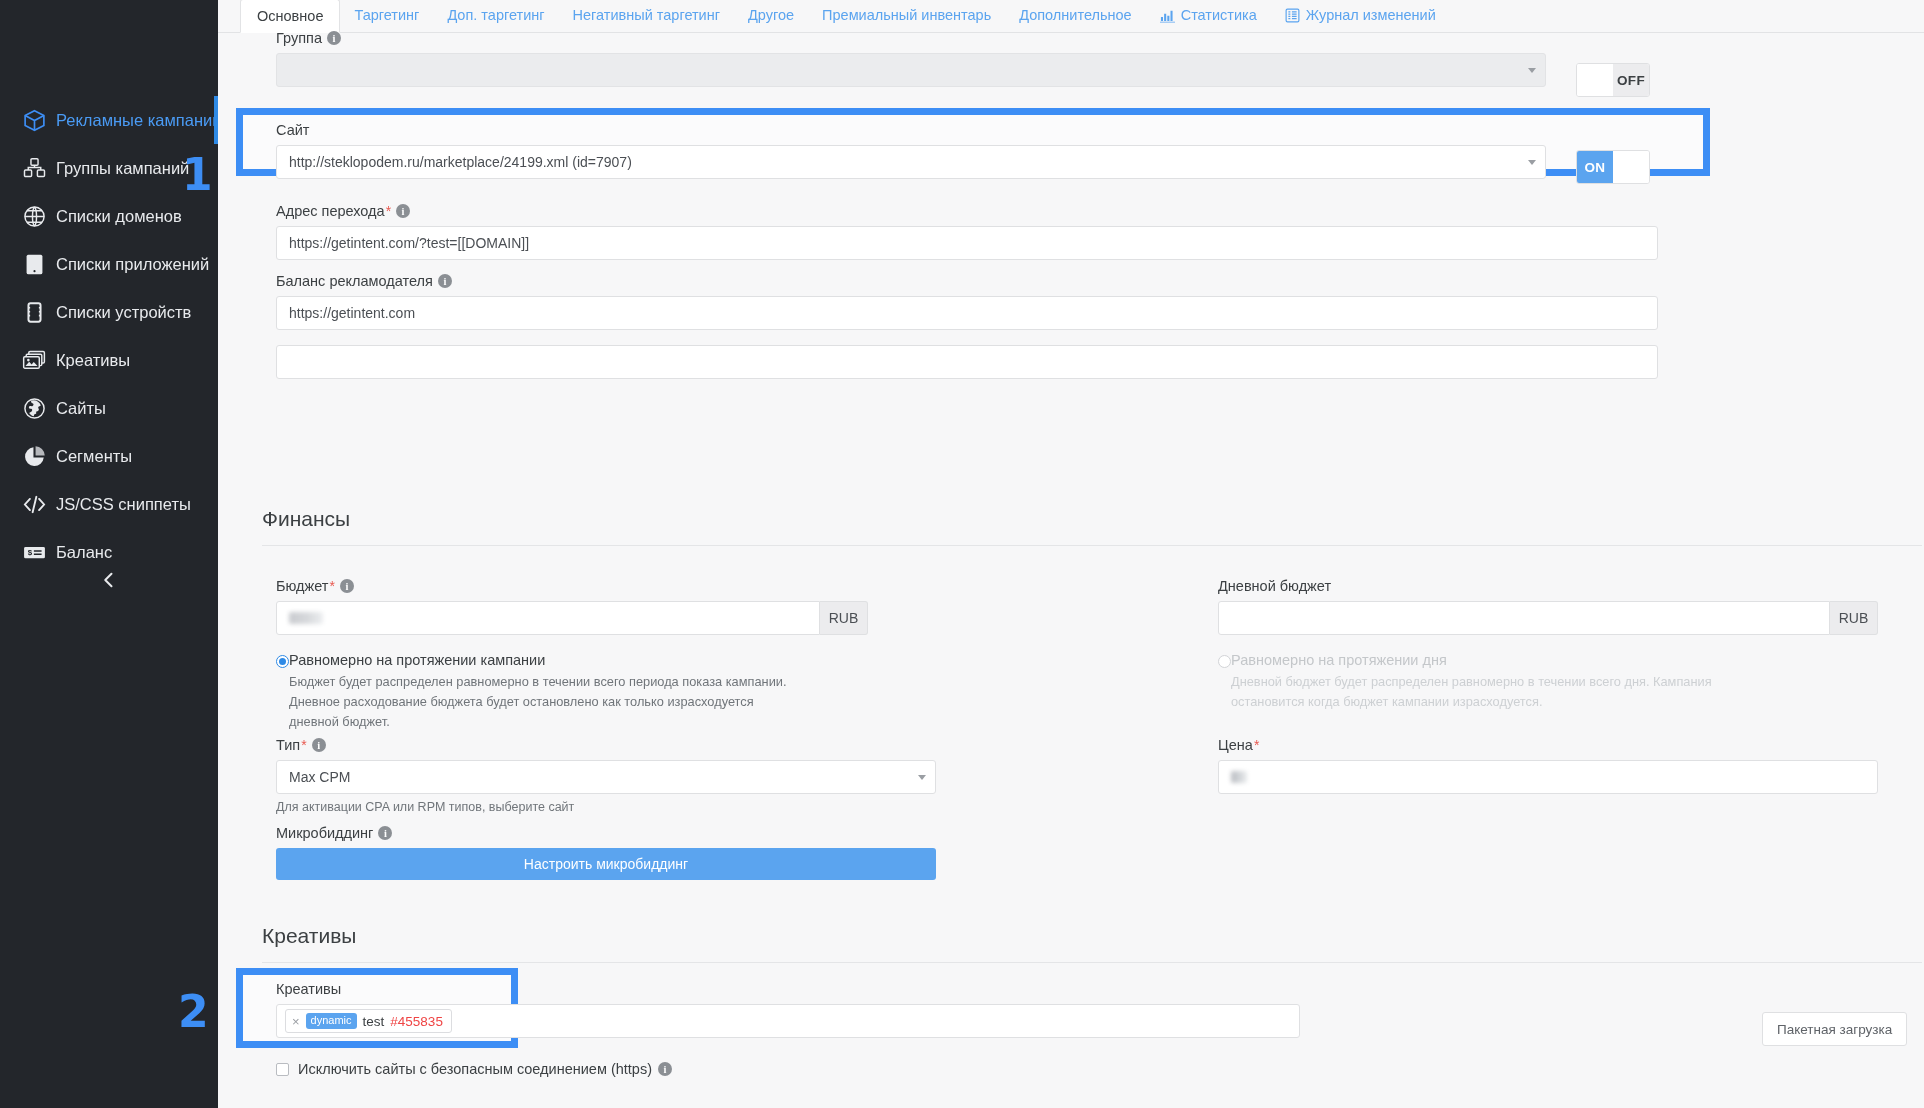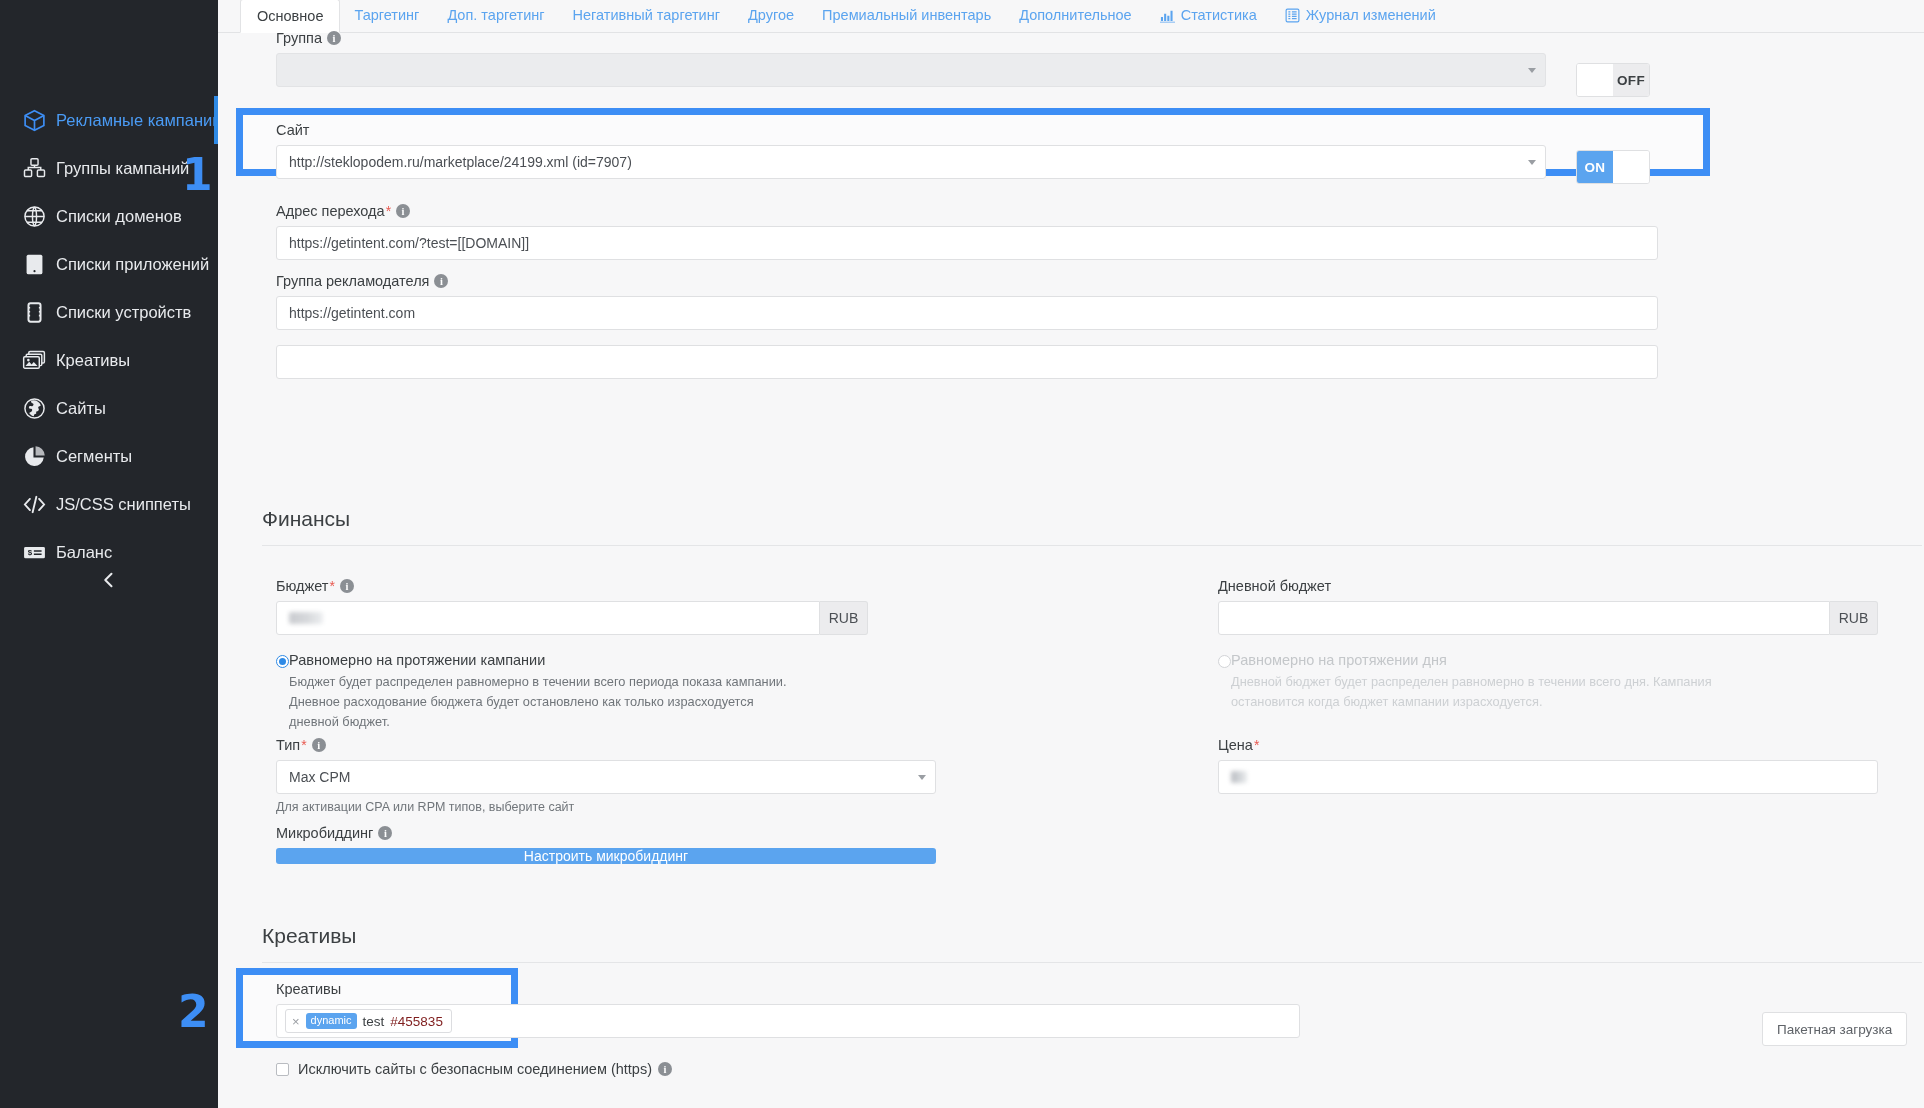--- a/index.html
+++ b/index.html
@@ -474,7 +474,7 @@
 
       <div class="fld" style="left:58px; top:273px; width:1382px;">
         <div class="lbl">
-          <span>Группа рекламодателя</span>
+          <span>Баланс рекламодателя</span>
           <span class="info">i</span>
         </div>
         <div class="inp">

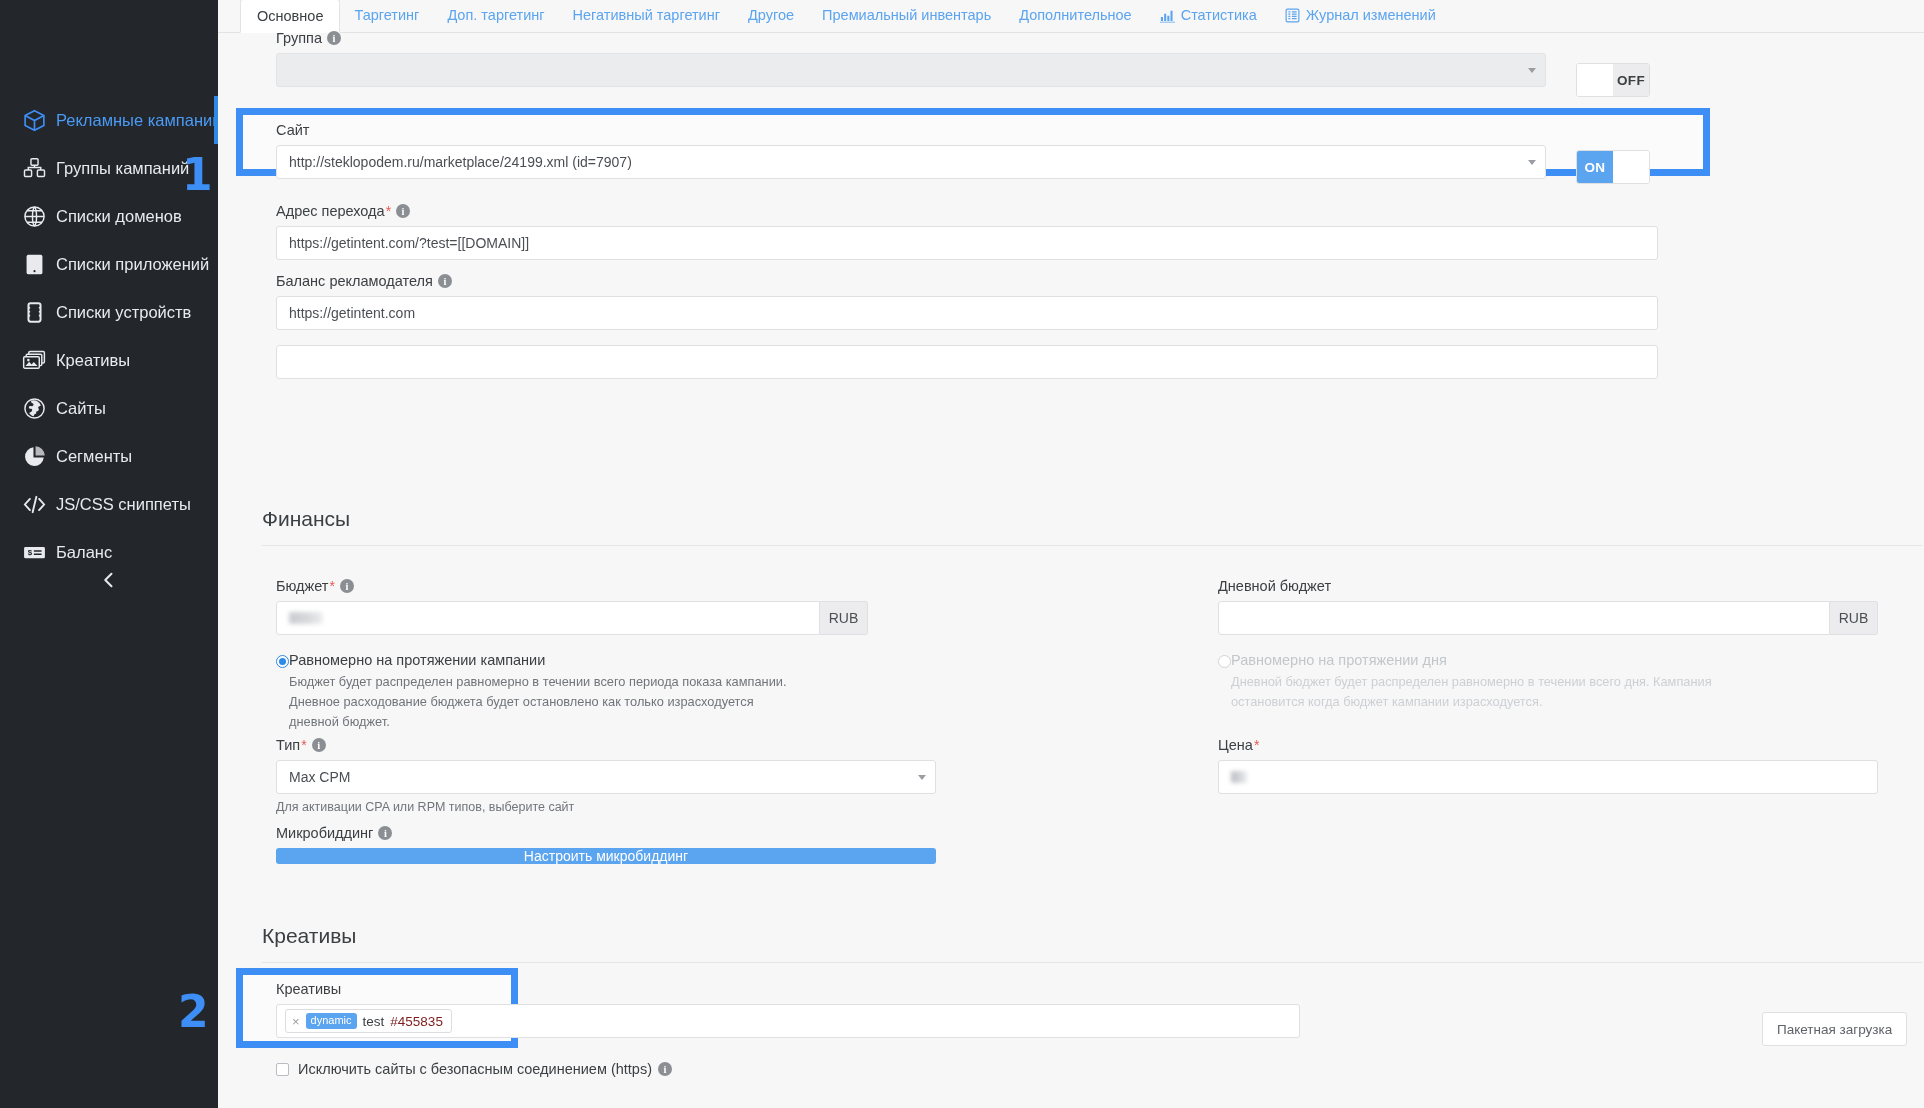--- a/index.html
+++ b/index.html
@@ -215,7 +215,7 @@
   .hint { font-size: 12.5px; color: #70757a; margin-top: 6px; }
 
   .btn-primary {
-    height: 16px; width: 100%;
+    height: 32px; width: 100%;
     background: #5ba4ef; color: #fff;
     border: none; border-radius: 3px;
     font-size: 14px; font-family: inherit;

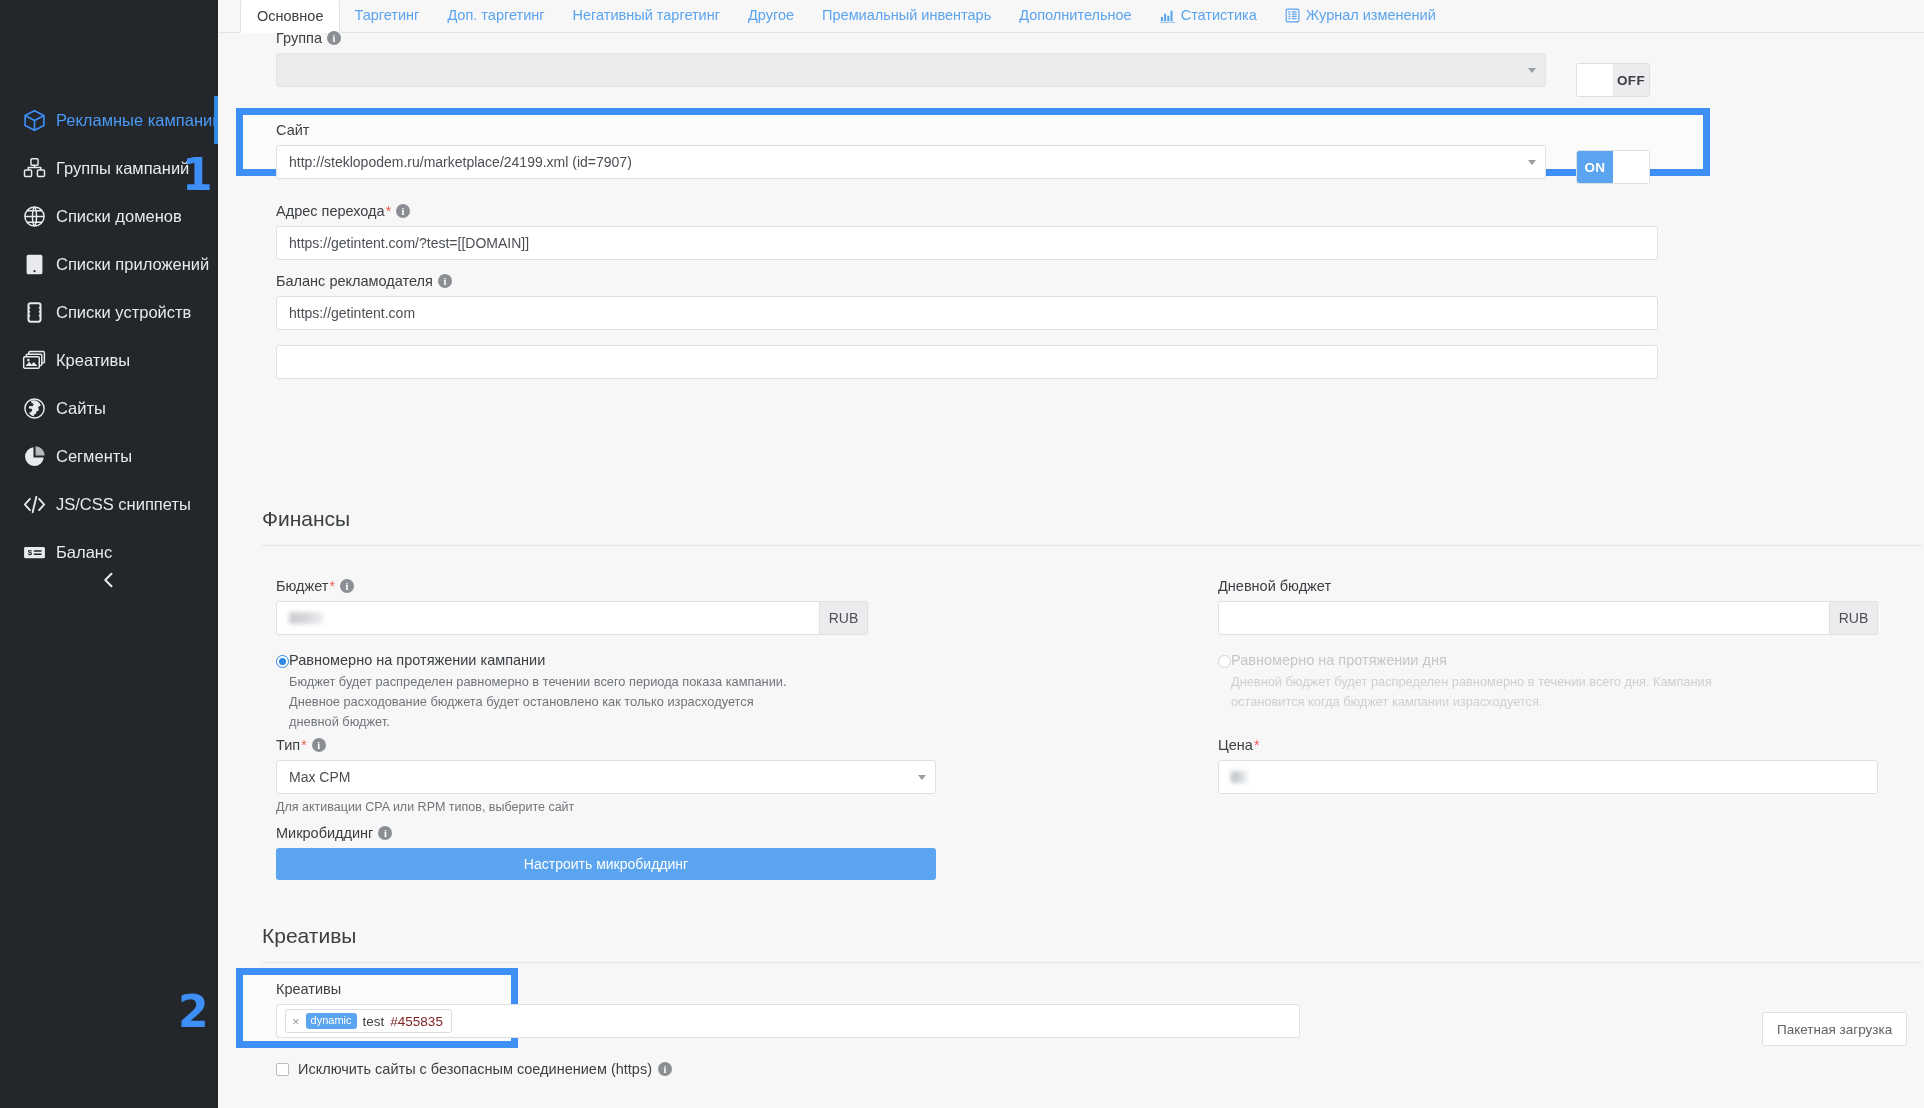--- a/index.html
+++ b/index.html
@@ -245,7 +245,7 @@
     font-size: 11px; border-radius: 3px;
     padding: 2px 5px 2.5px; line-height: 1;
   }
-  .tag .num { color: #7f1d1d; }
+  .tag .num { color: #ef4444; }
 
   .cb {
     width: 13px; height: 13px; min-width: 13px;

